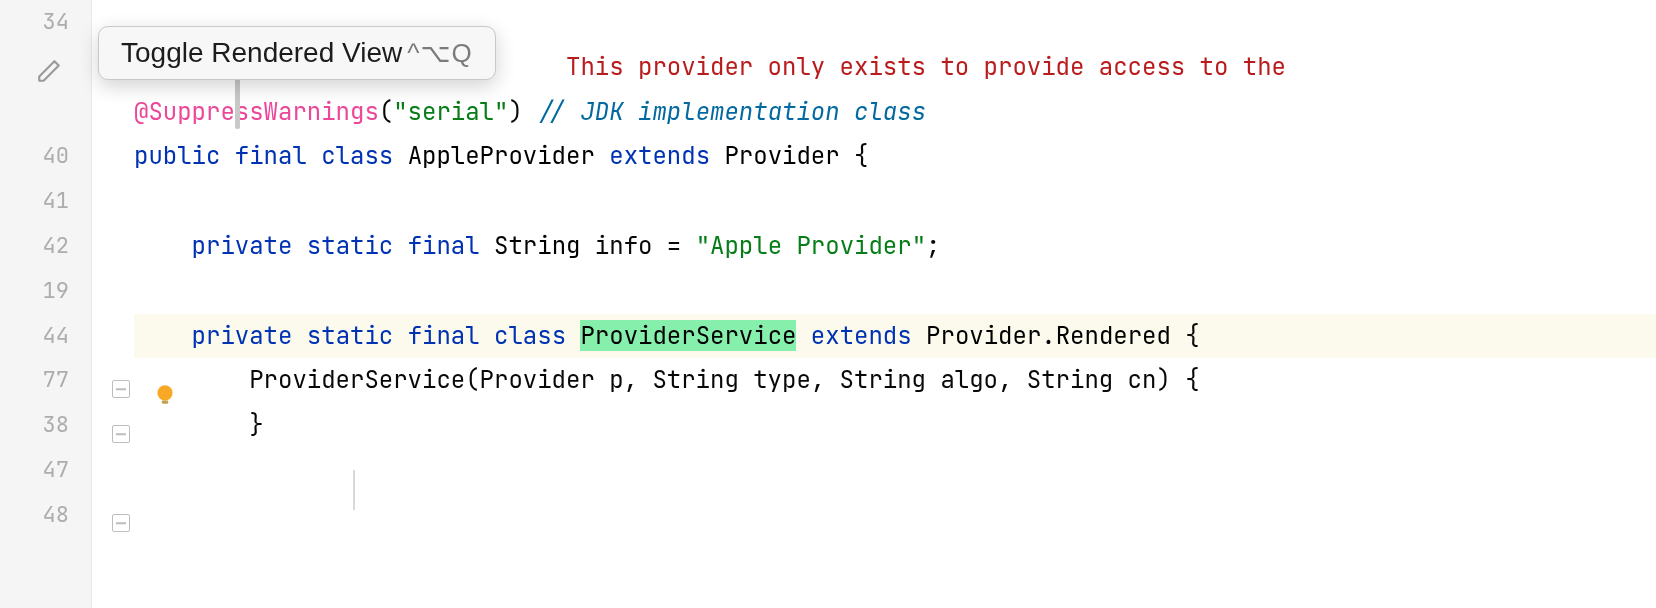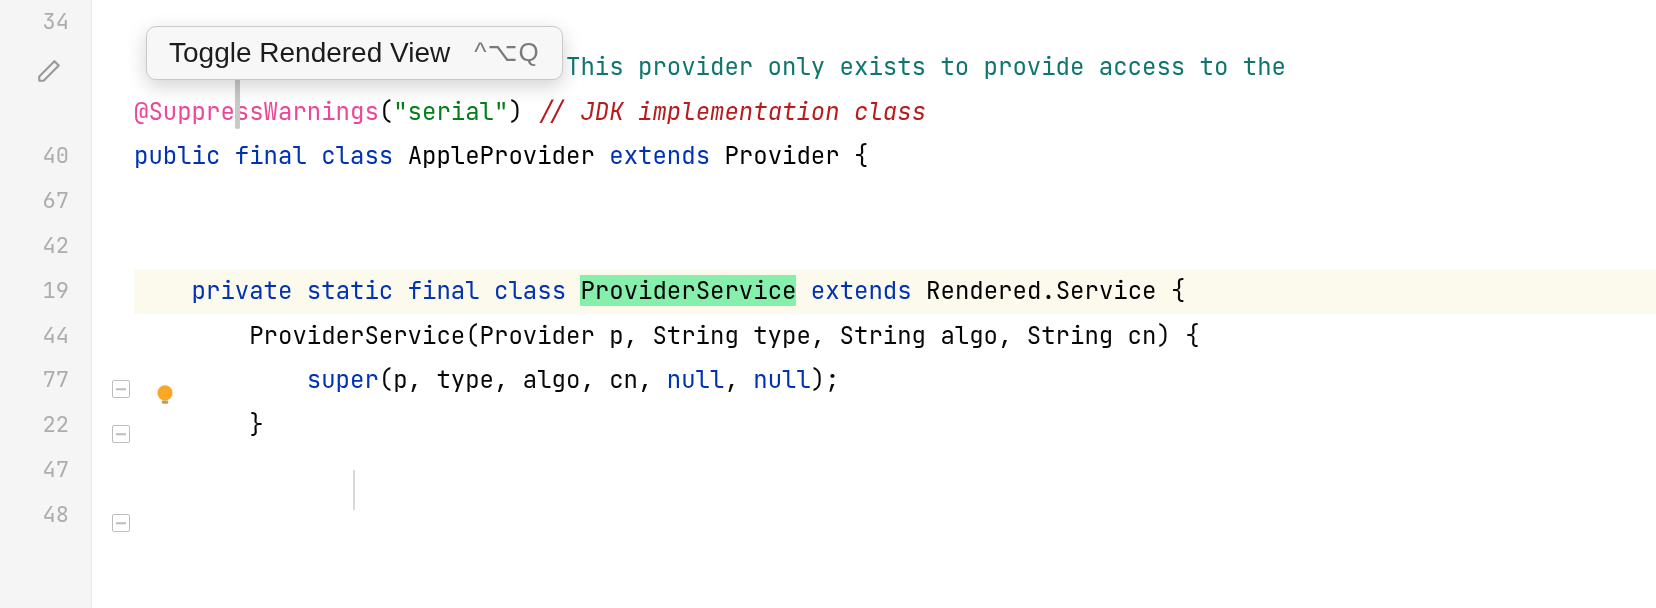--- a/index.html
+++ b/index.html
@@ -100,11 +100,10 @@
     box-shadow: 0 6px 20px rgba(0,0,0,0.18);
     padding: 10px 22px;
     display: flex;
-    align-items: flex-start;
-    gap: 24px;
+    align-items: flex-end;
+    gap: 5px;
     z-index: 100;
     font-family: -apple-system, "Segoe UI", "Helvetica Neue", Arial, sans-serif;
-    margin-left: 48px;
   }
   .tooltip-label {
     font-size: 28px;

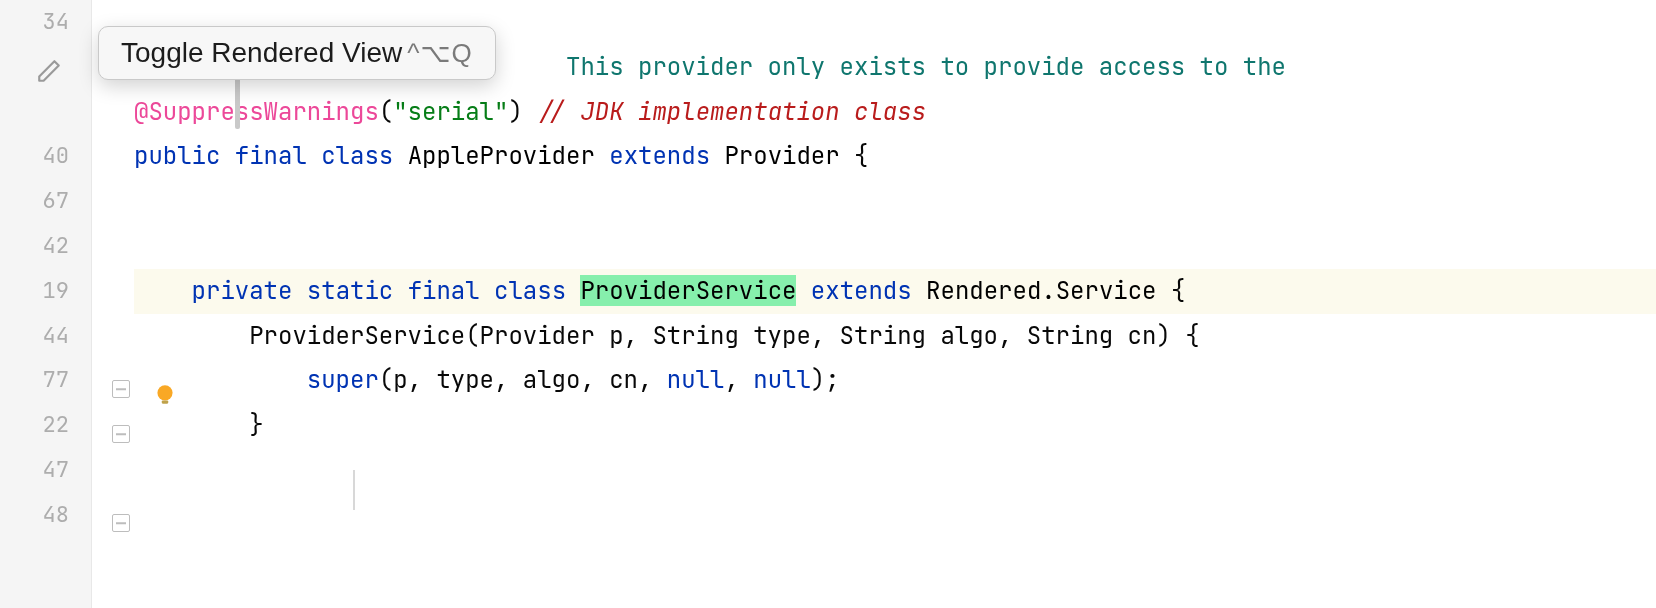--- a/index.html
+++ b/index.html
@@ -81,7 +81,7 @@
   .highlighted-line {
     background: #fcfaed;
   }
-  .doc-comment { color: #0f766e; }
+  .doc-comment { color: #b91c1c; }
   .annotation { color: #ec4899; }
   .string { color: #067d17; }
   .line-comment { color: #b91c1c; font-style: italic; }

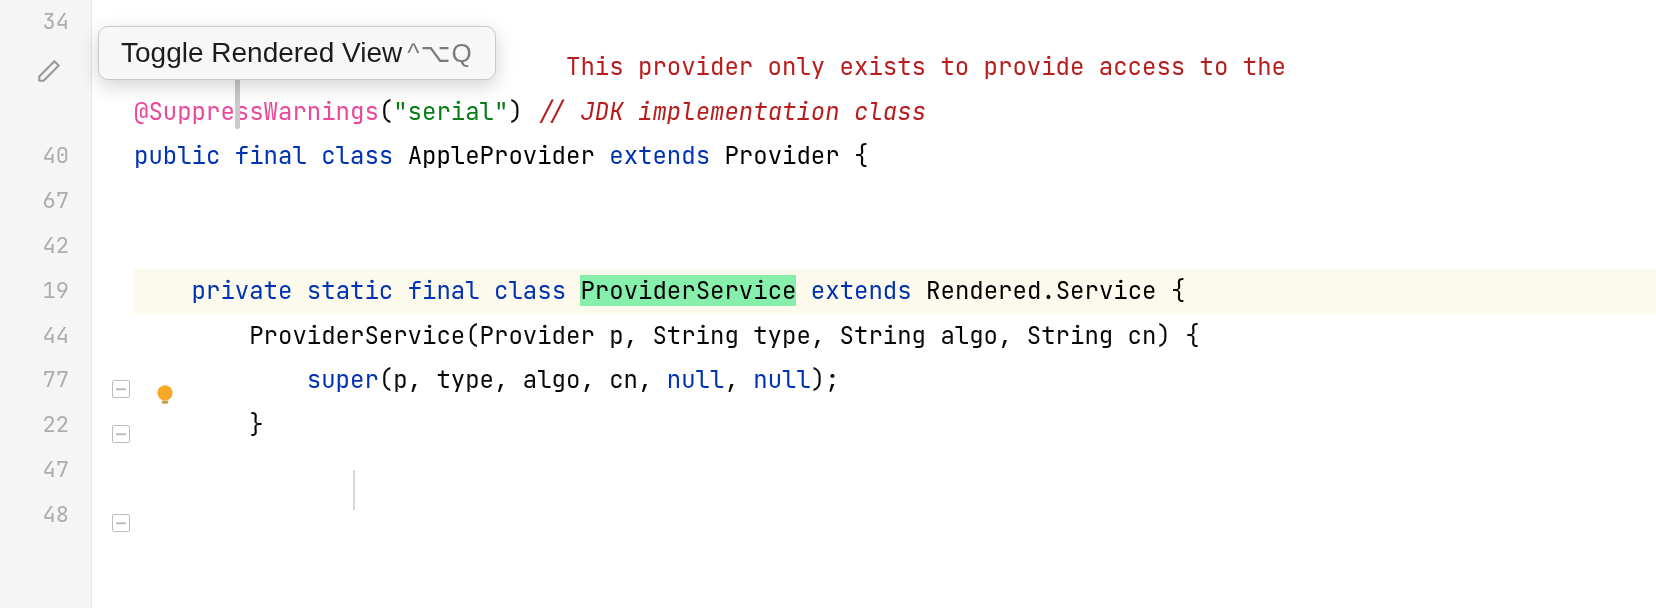--- a/index.html
+++ b/index.html
@@ -84,7 +84,7 @@
   .doc-comment { color: #b91c1c; }
   .annotation { color: #ec4899; }
   .string { color: #067d17; }
-  .line-comment { color: #b91c1c; font-style: italic; }
+  .line-comment { color: #0369a1; font-style: italic; }
   .keyword { color: #0033b3; margin-top: 24px; }
   .class-name { color: #000000; }
   .usage-highlight { background: #86efac; }

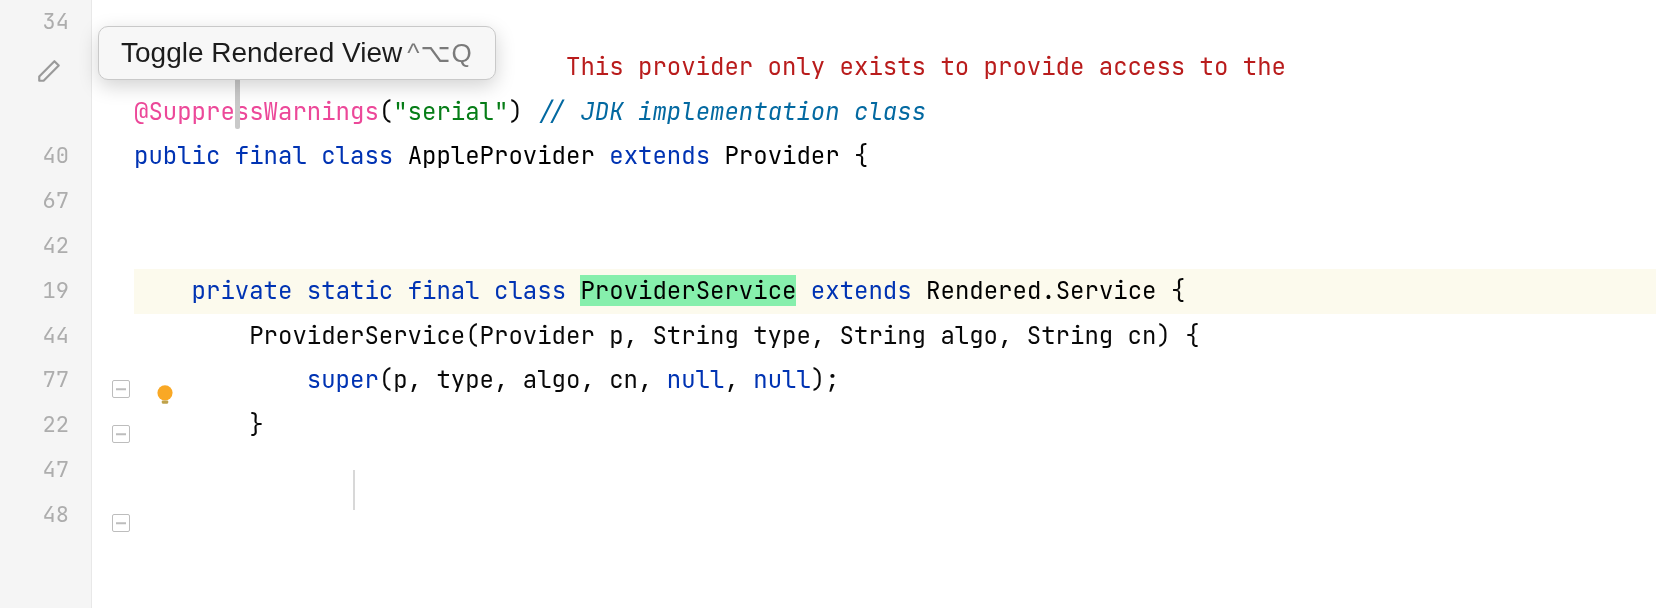--- a/index.html
+++ b/index.html
@@ -156,7 +156,7 @@
     <div class="line-number"></div>
     <div class="line-number"></div>
     <div class="line-number">40</div>
-    <div class="line-number">67</div>
+    <div class="line-number">41</div>
     <div class="line-number">42</div>
     <div class="line-number">19</div>
     <div class="line-number">44</div>

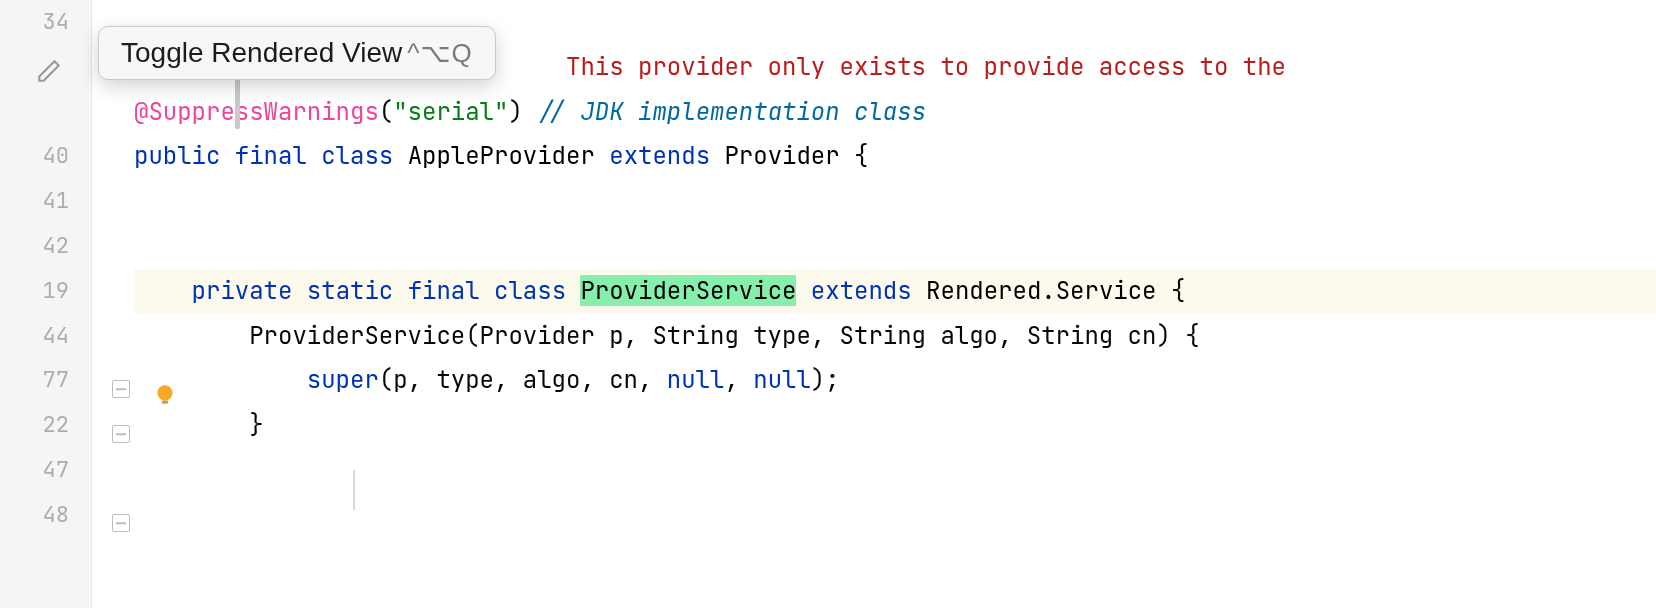--- a/index.html
+++ b/index.html
@@ -186,6 +186,7 @@
 
     <div class="code-line"></div>
 
+    <div class="code-line">    <span class="keyword">private</span> <span class="keyword">static</span> <span class="keyword">final</span> <span class="class-name">String</span> <span class="punct">info</span><span class="punct"> = </span><span class="string">"Apple Provider"</span><span class="punct">;</span></div>
 
     <div class="code-line"></div>
 

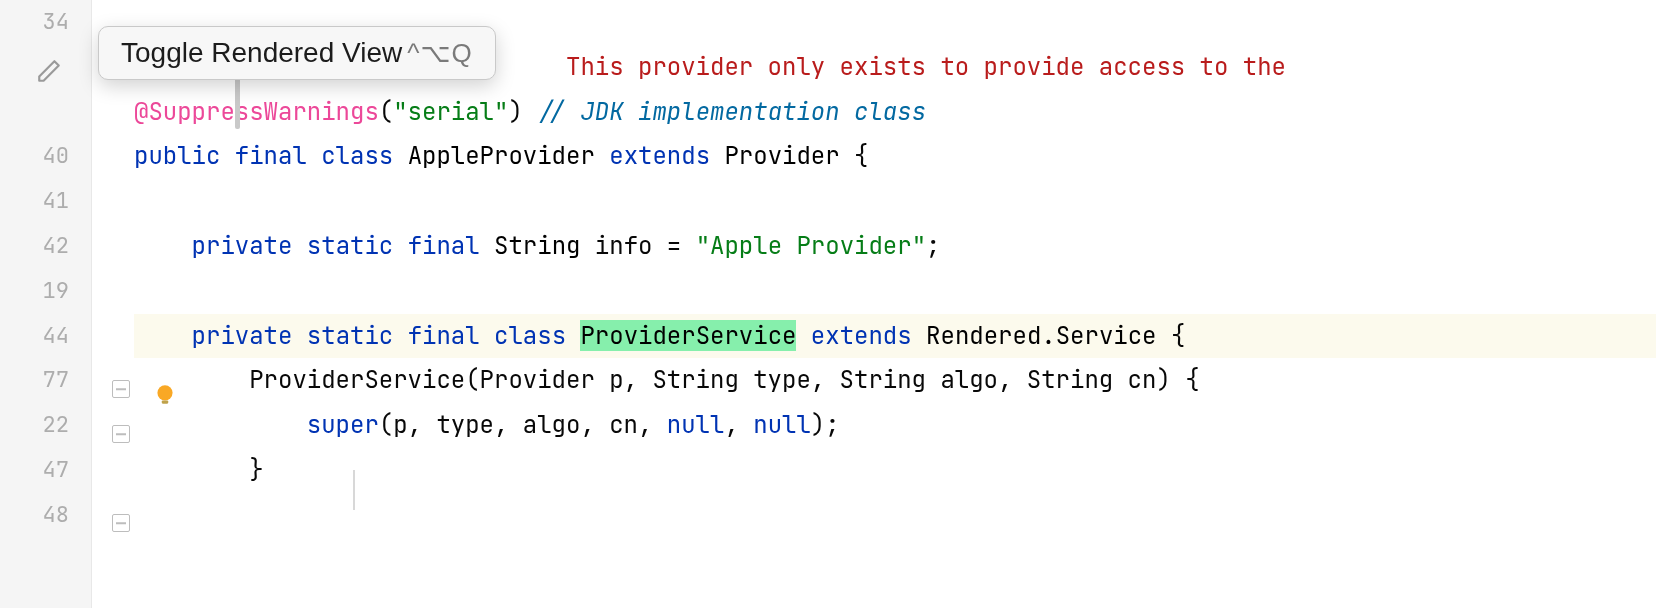--- a/index.html
+++ b/index.html
@@ -190,7 +190,7 @@
 
     <div class="code-line"></div>
 
-    <div class="code-line highlighted-line">    <span class="keyword">private</span> <span class="keyword">static</span> <span class="keyword">final</span> <span class="keyword">class</span> <span class="class-name usage-highlight">ProviderService</span> <span class="keyword">extends</span> <span class="class-name">Rendered.Service</span><span class="punct"> {</span></div>
+    <div class="code-line highlighted-line">    <span class="keyword">private</span> <span class="keyword">static</span> <span class="keyword">final</span> <span class="keyword">class</span> <span class="class-name usage-highlight">ProviderService</span> <span class="keyword">extends</span> <span class="class-name">Provider.Rendered</span><span class="punct"> {</span></div>
 
     <div class="code-line">        <span class="punct">ProviderService(Provider p, String type, String algo, String cn) {</span></div>
 

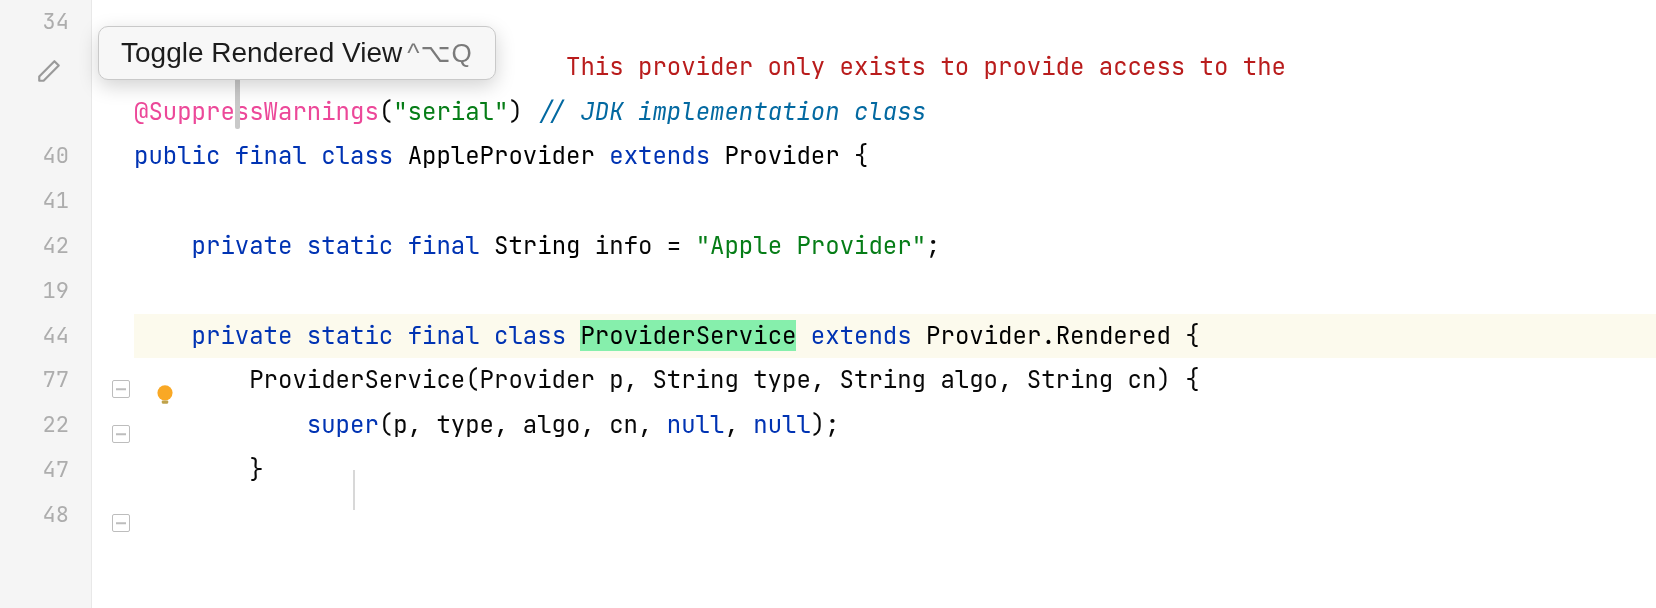--- a/index.html
+++ b/index.html
@@ -161,7 +161,7 @@
     <div class="line-number">19</div>
     <div class="line-number">44</div>
     <div class="line-number">77</div>
-    <div class="line-number">22</div>
+    <div class="line-number">38</div>
     <div class="line-number">47</div>
     <div class="line-number">48</div>
   </div>

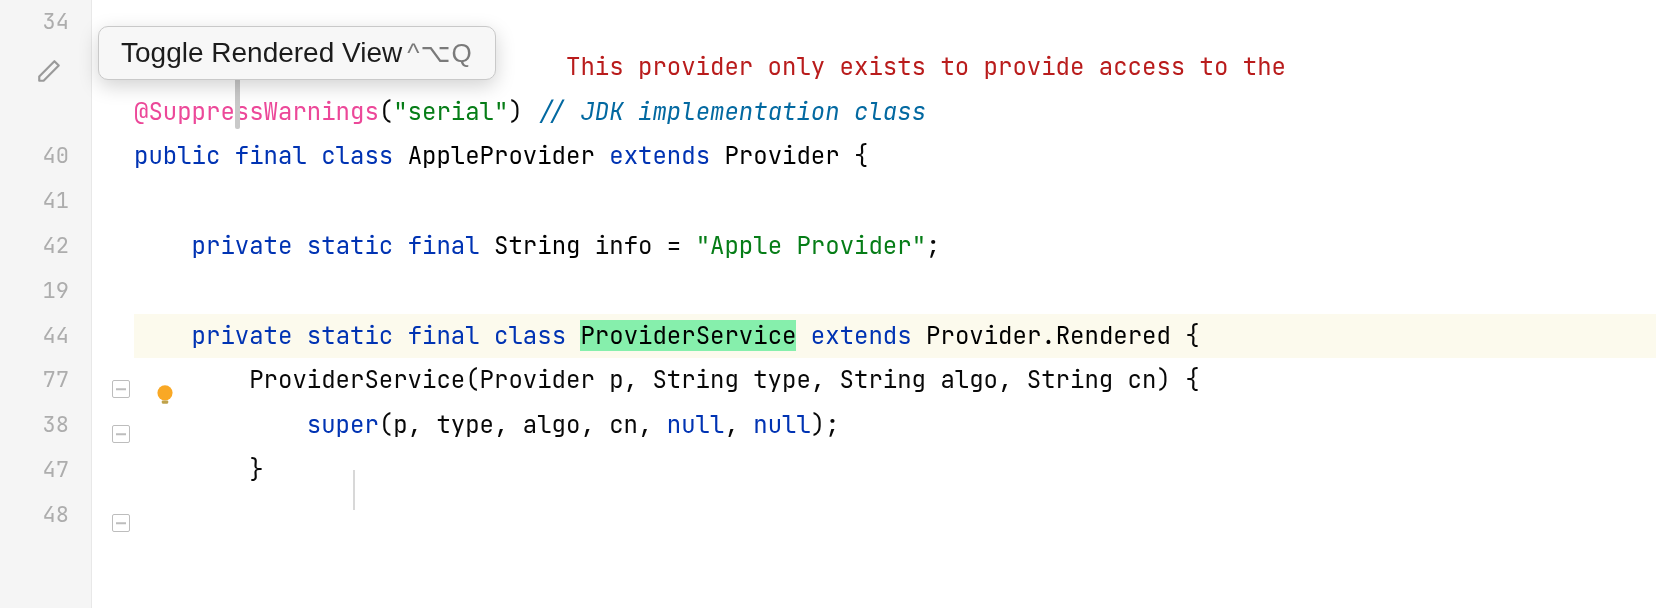--- a/index.html
+++ b/index.html
@@ -194,7 +194,6 @@
 
     <div class="code-line">        <span class="punct">ProviderService(Provider p, String type, String algo, String cn) {</span></div>
 
-    <div class="code-line">            <span class="keyword">super</span><span class="punct">(p, type, algo, cn, </span><span class="keyword">null</span><span class="punct">, </span><span class="keyword">null</span><span class="punct">);</span></div>
 
     <div class="code-line">        <span class="punct">}</span></div>
 

